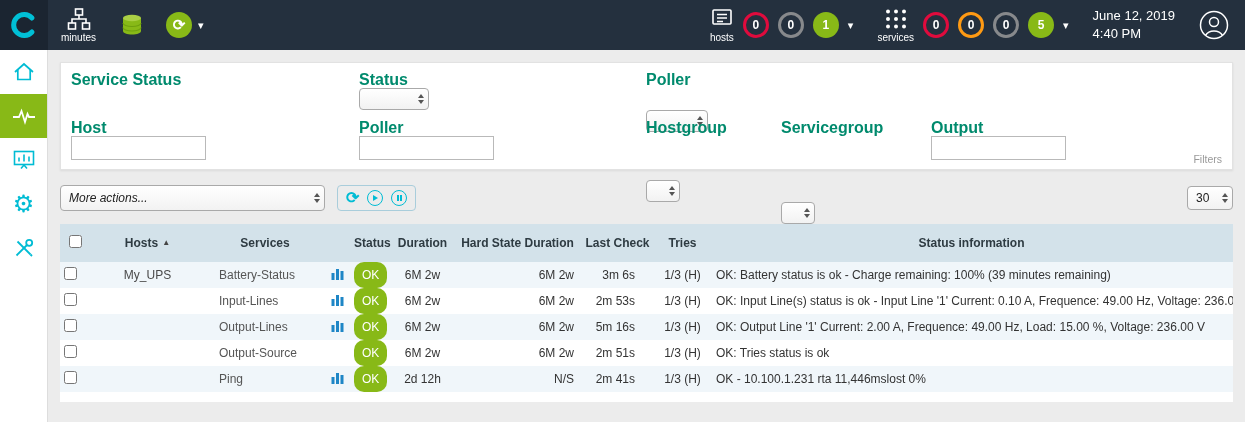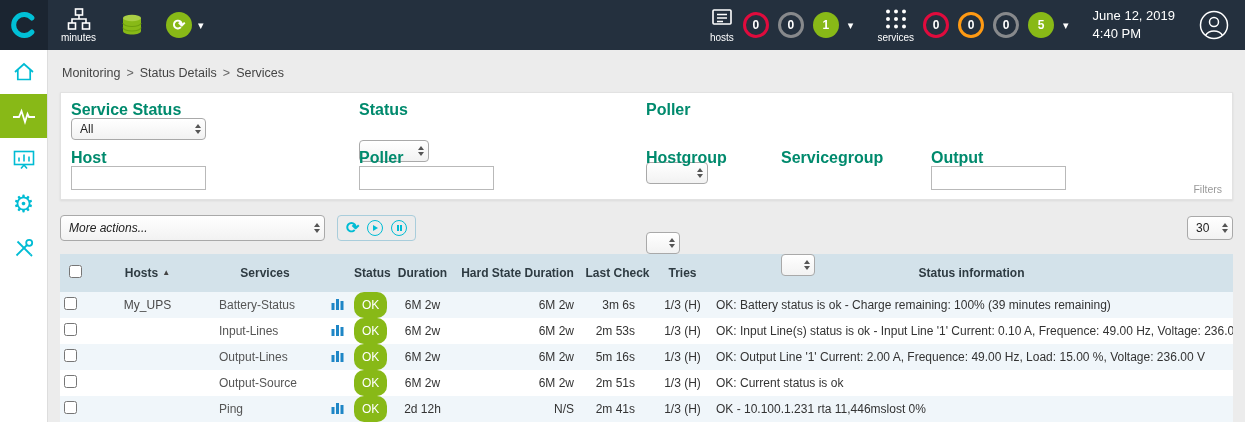--- a/index.html
+++ b/index.html
@@ -225,9 +225,6 @@
 
 <div class="main">
 
-  <div class="breadcrumb">
-    <span class="crumb">Monitoring</span><span class="sep">&gt;</span><span class="crumb">Status Details</span><span class="sep">&gt;</span><span class="crumb">Services</span>
-  </div>
 
   <div class="filter-card">
     <span class="f-label p-c1 p-r1l">Service Status</span>

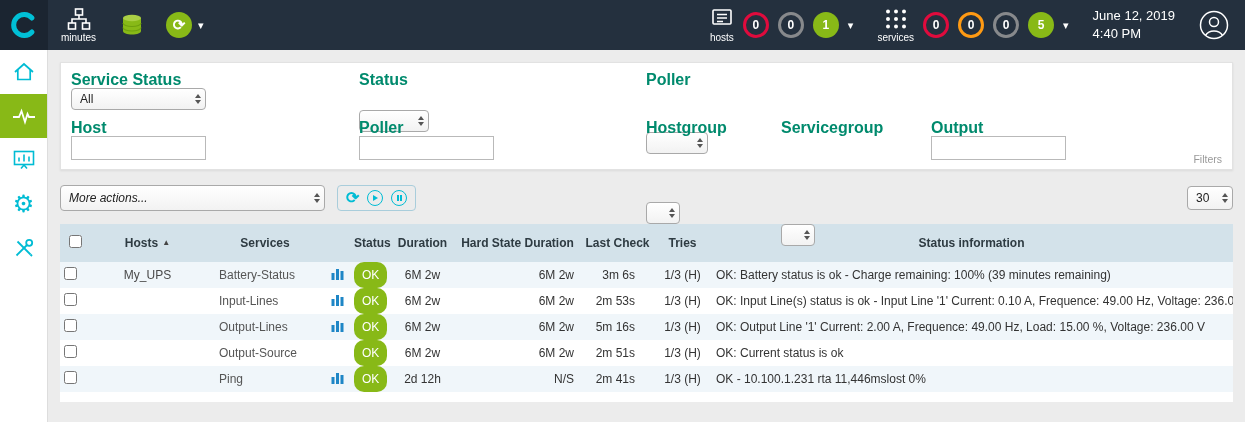--- a/index.html
+++ b/index.html
@@ -228,13 +228,6 @@
 
   <div class="filter-card">
     <span class="f-label p-c1 p-r1l">Service Status</span>
-    <div class="f-control sel p-c1 p-r1c w-135">
-      <span>All</span>
-      <span class="arrows">
-          <i class="arrow-up"></i>
-          <i class="arrow-down"></i>
-        </span>
-    </div>
 
     <span class="f-label p-c2 p-r1l">Status</span>
     <div class="f-control sel p-c2 p-r1c w-70">

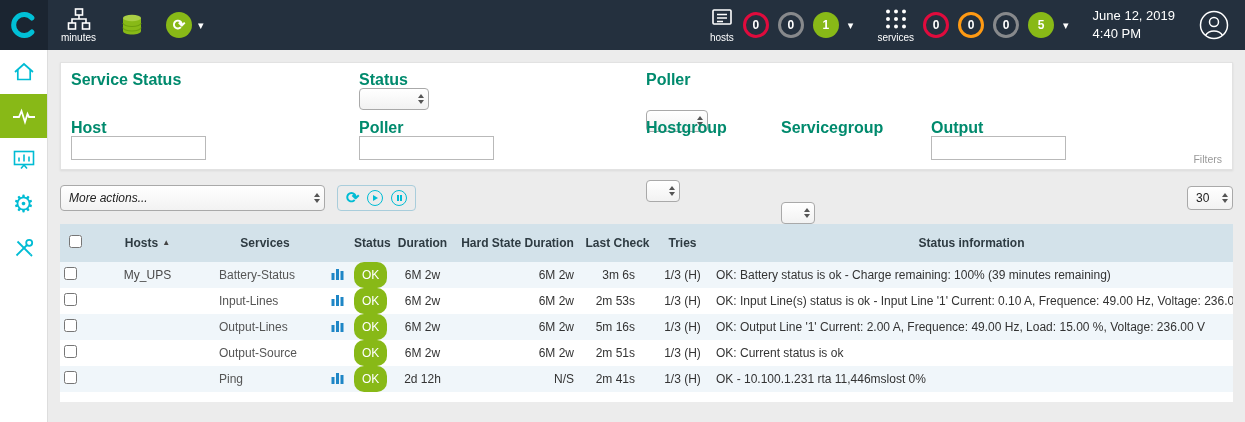--- a/index.html
+++ b/index.html
@@ -405,7 +405,7 @@
           <td class="c-hsd">6M 2w</td>
           <td class="c-lc">2m 51s</td>
           <td class="c-tries">1/3 (H)</td>
-          <td class="c-info">OK: Current status is ok</td>
+          <td class="c-info">OK: Tries status is ok</td>
         </tr>
         <tr class="alt">
           <td><input type="checkbox" style=""></td>

